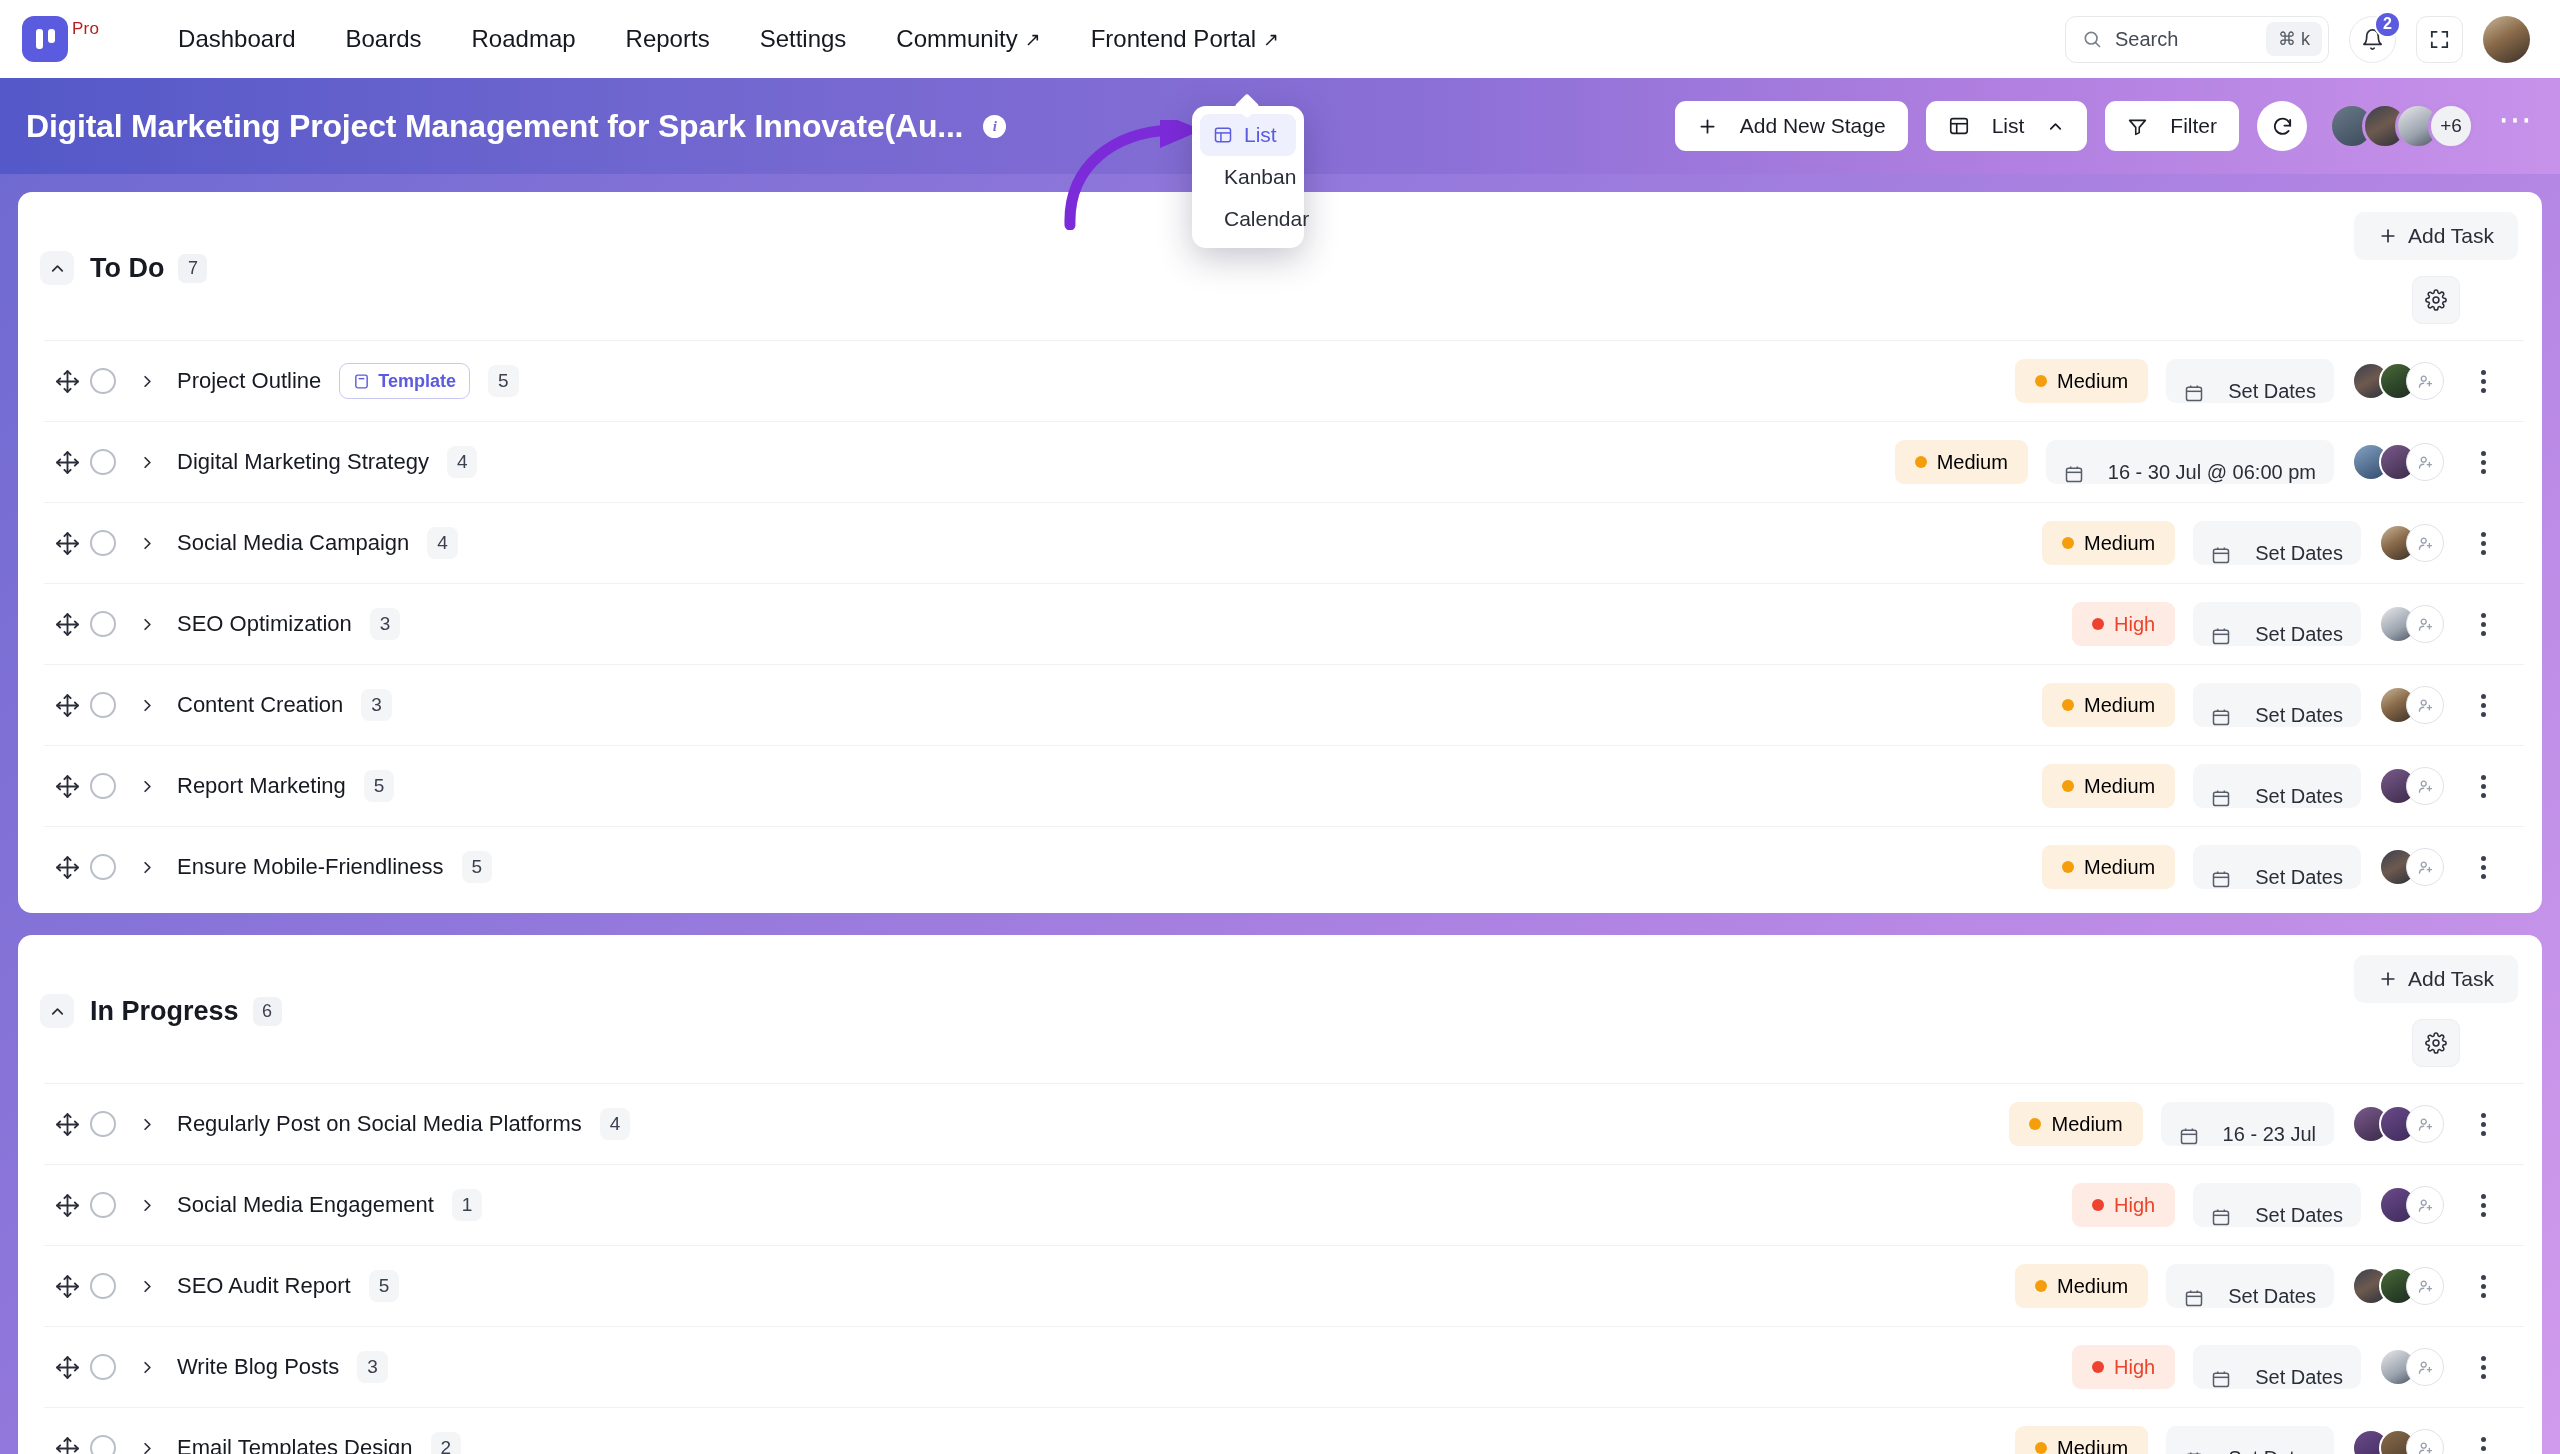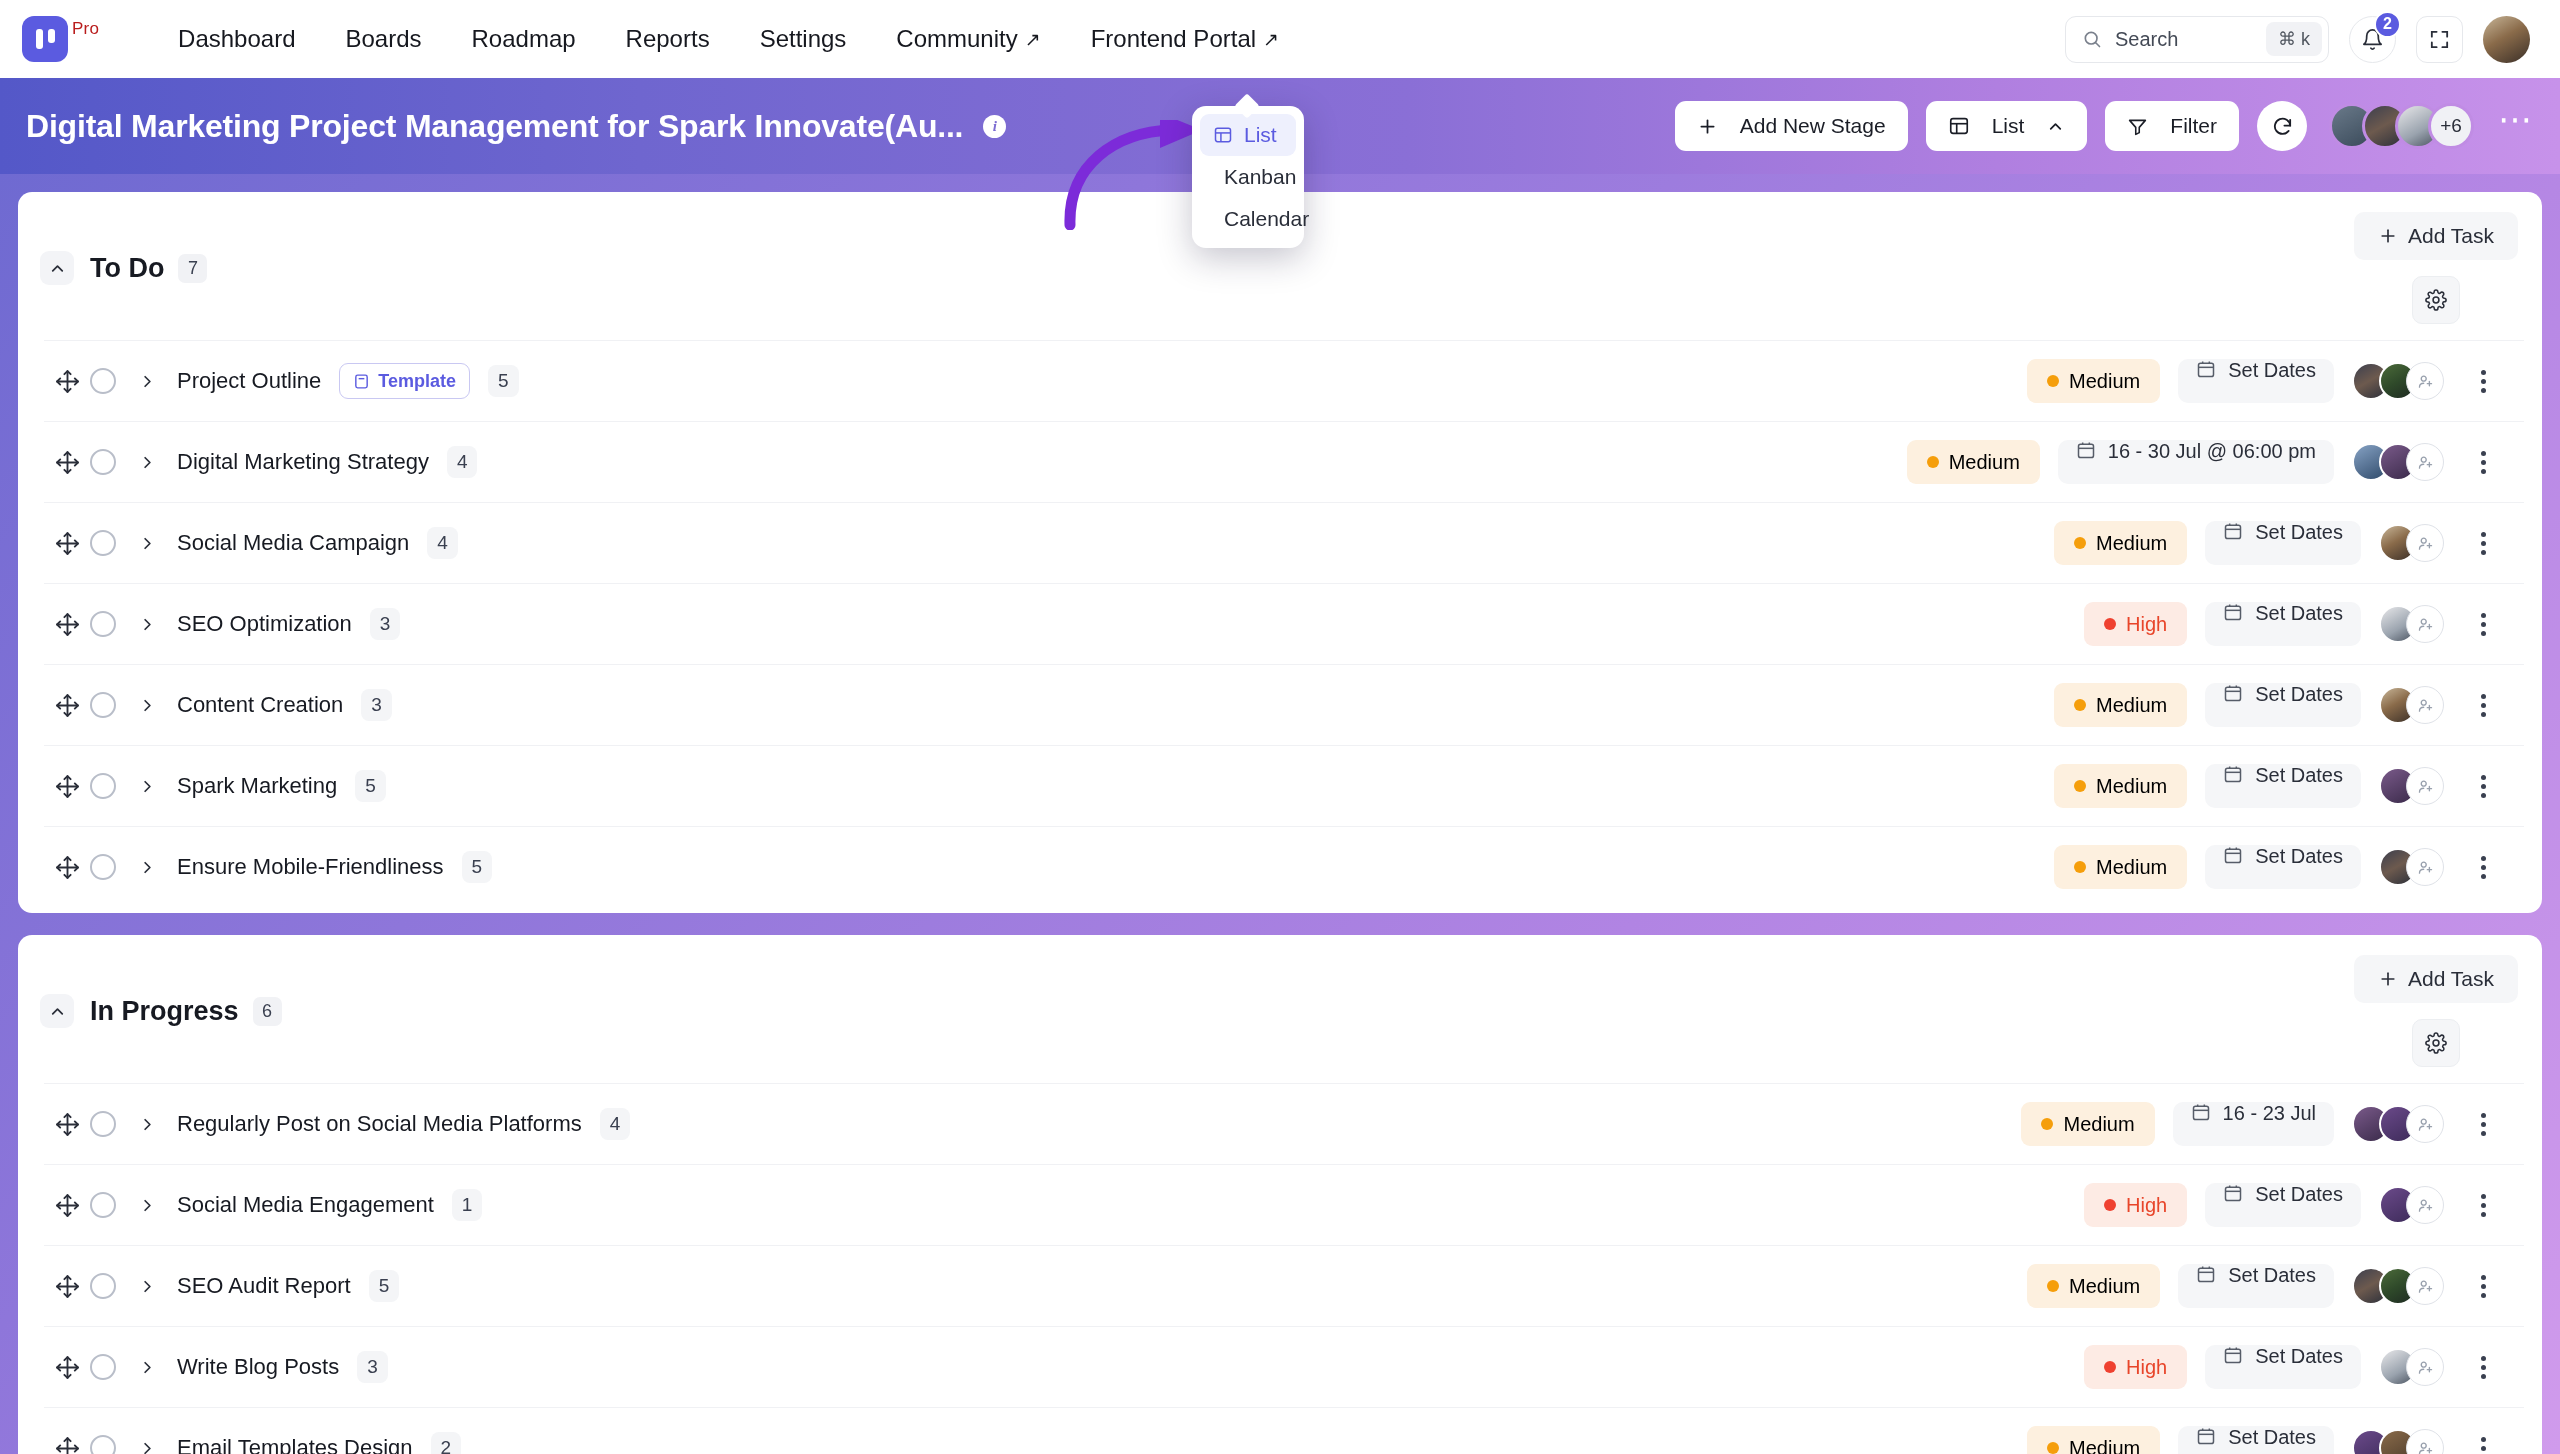--- a/index.html
+++ b/index.html
@@ -190,7 +190,7 @@
   .prio-high .dot { background: #ef4130; }
   .date-chip {
     background: #f5f6f8; border-radius: 10px; height: 44px; padding: 0 18px;
-    display: flex; align-items: flex-start; gap: 12px; font-size: 20px; color: #2a2e39; white-space: nowrap;
+    display: flex; align-items: flex-end; gap: 24px; font-size: 20px; color: #2a2e39; white-space: nowrap;
   }
   .row-avs { display: flex; align-items: center; }
   .row-avs > * { margin-left: -11px; border: 2px solid #fff; }

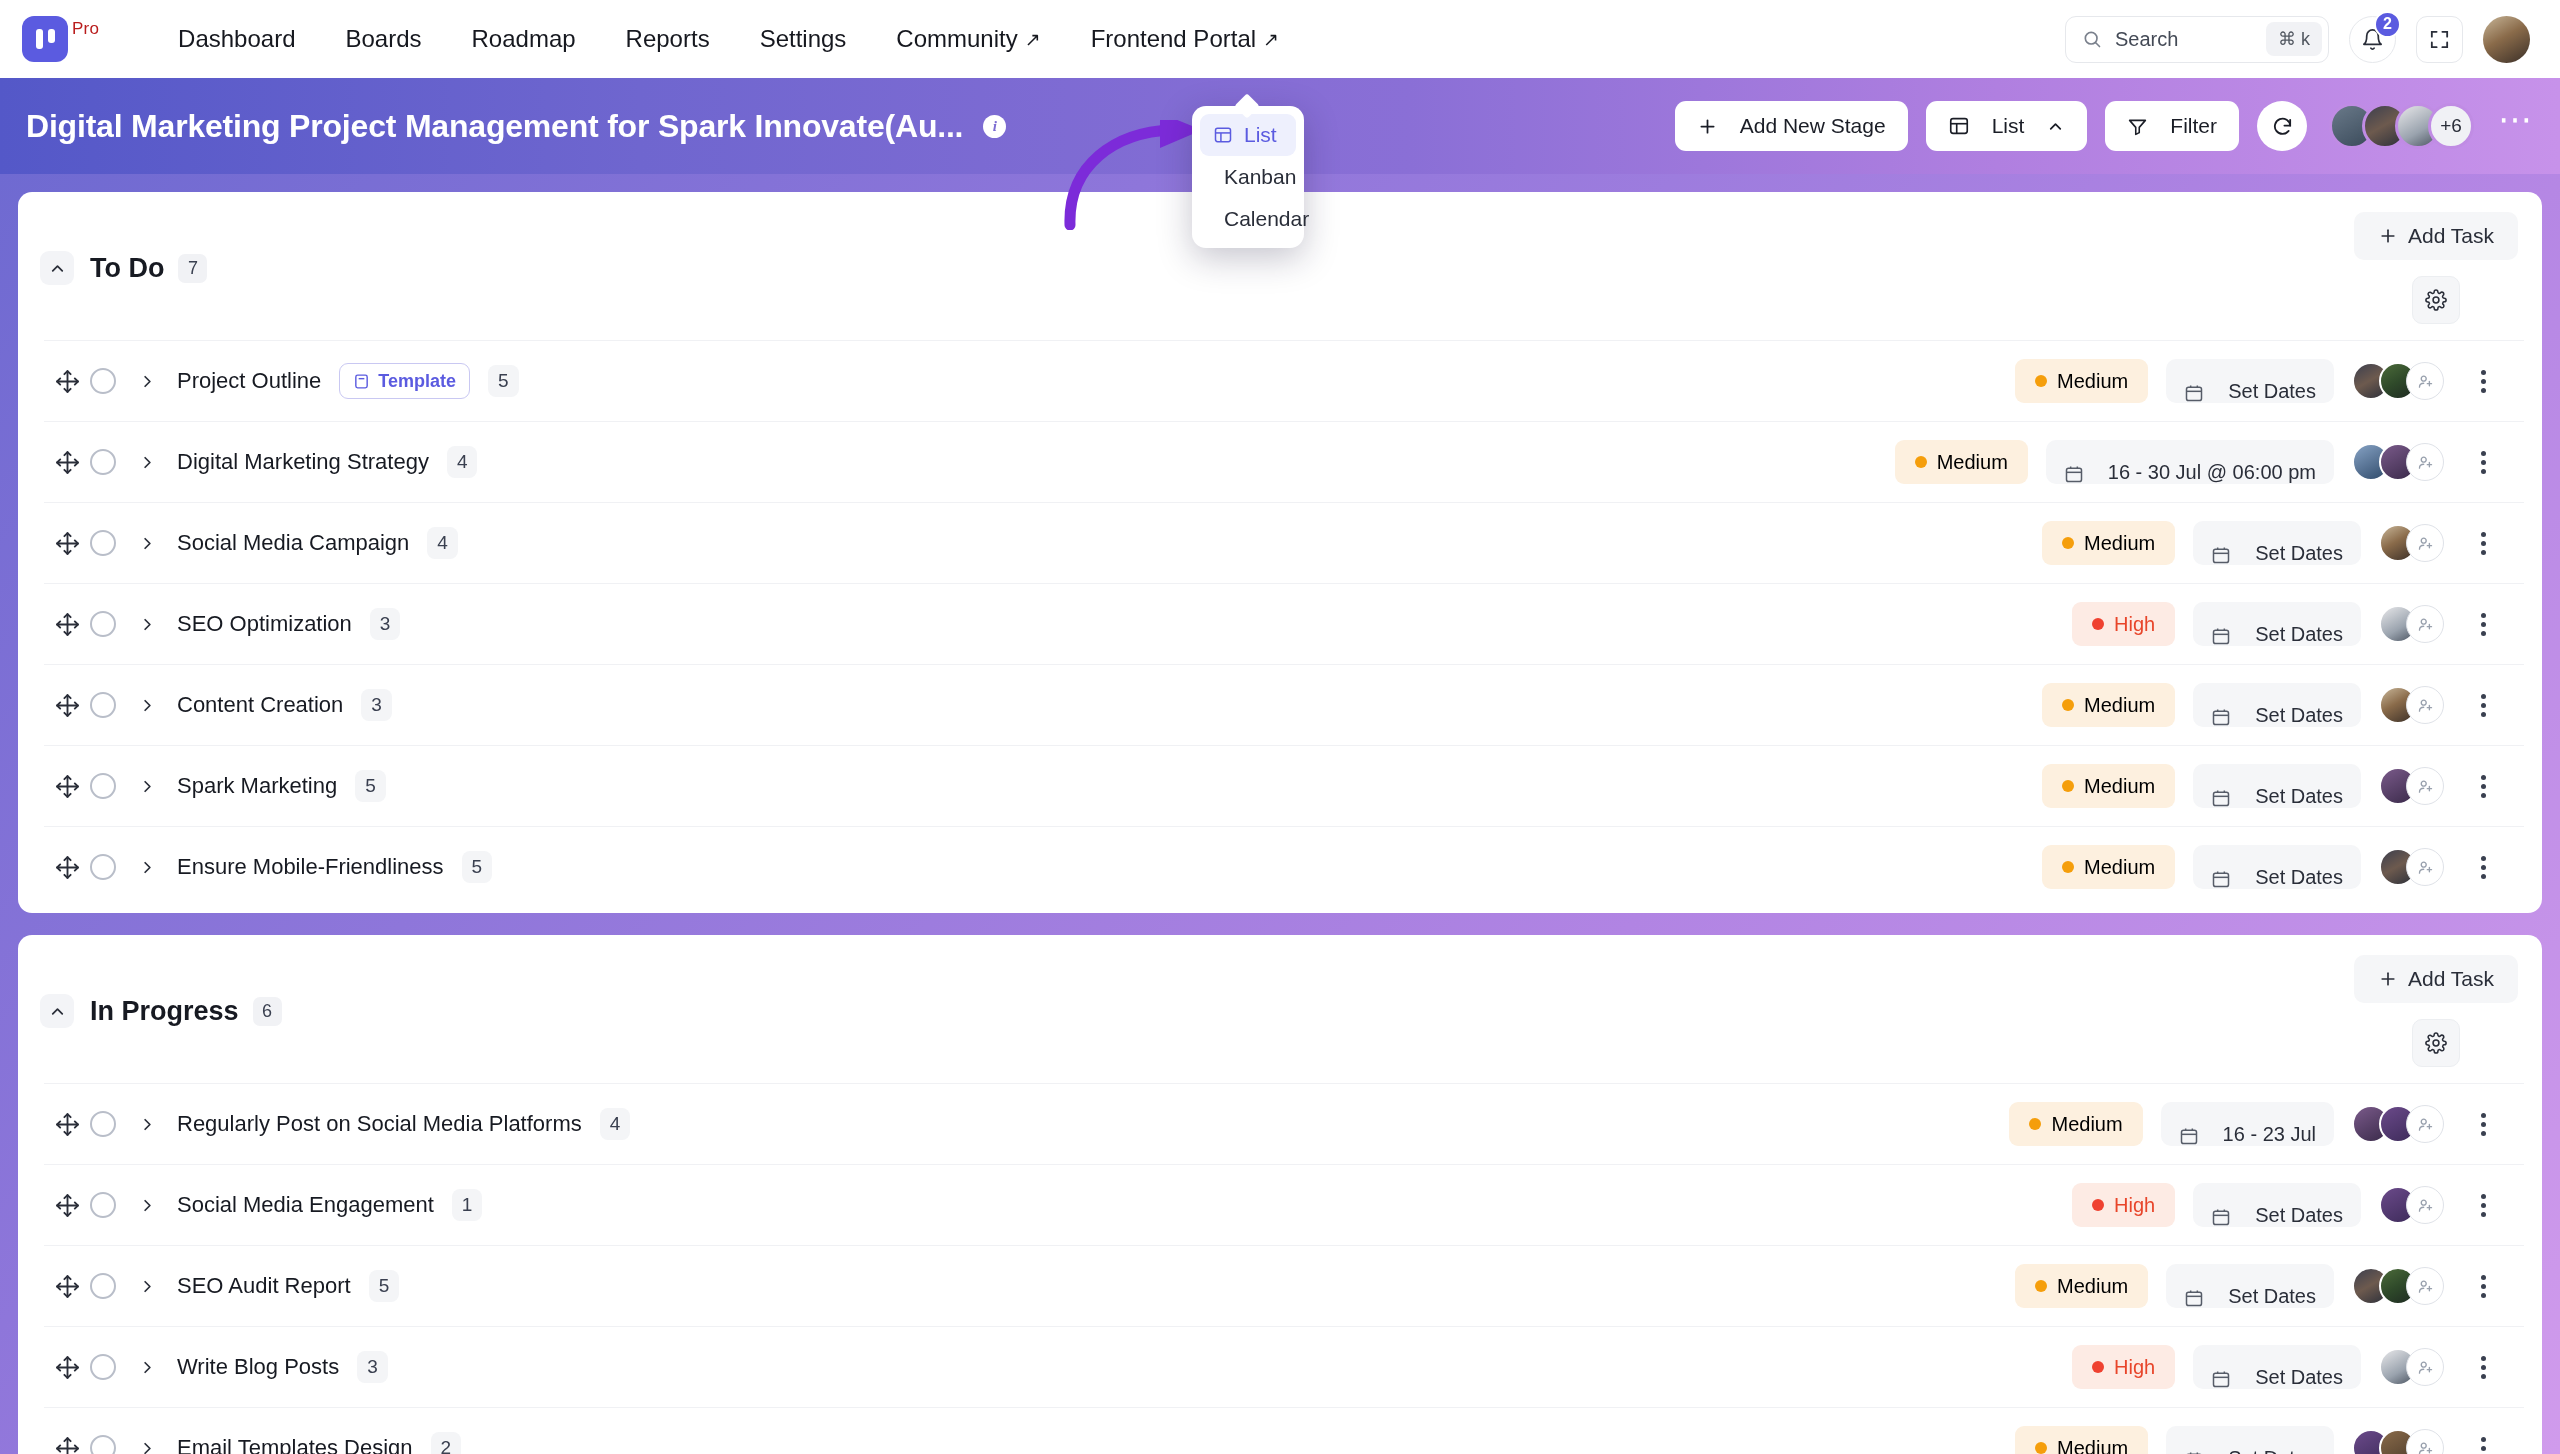--- a/index.html
+++ b/index.html
@@ -683,7 +683,7 @@
               <polyline points="9 6 15 12 9 18"></polyline>
             </svg>
           </div>
-        <div class="task-name">Spark Marketing</div>
+        <div class="task-name">Report Marketing</div>
         <div class="sub-chip">5</div>
         <div class="row-right">
           <div class="prio prio-medium">

